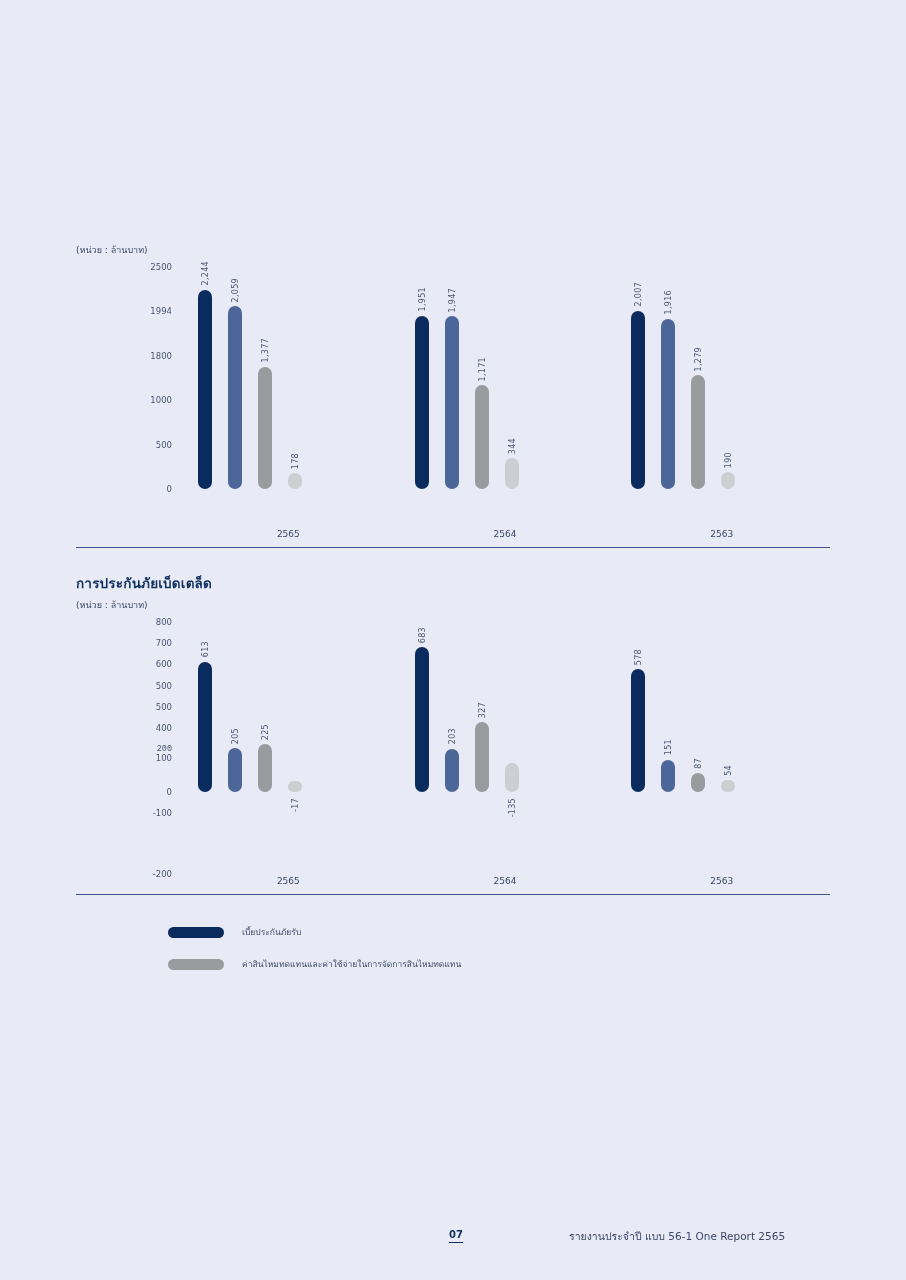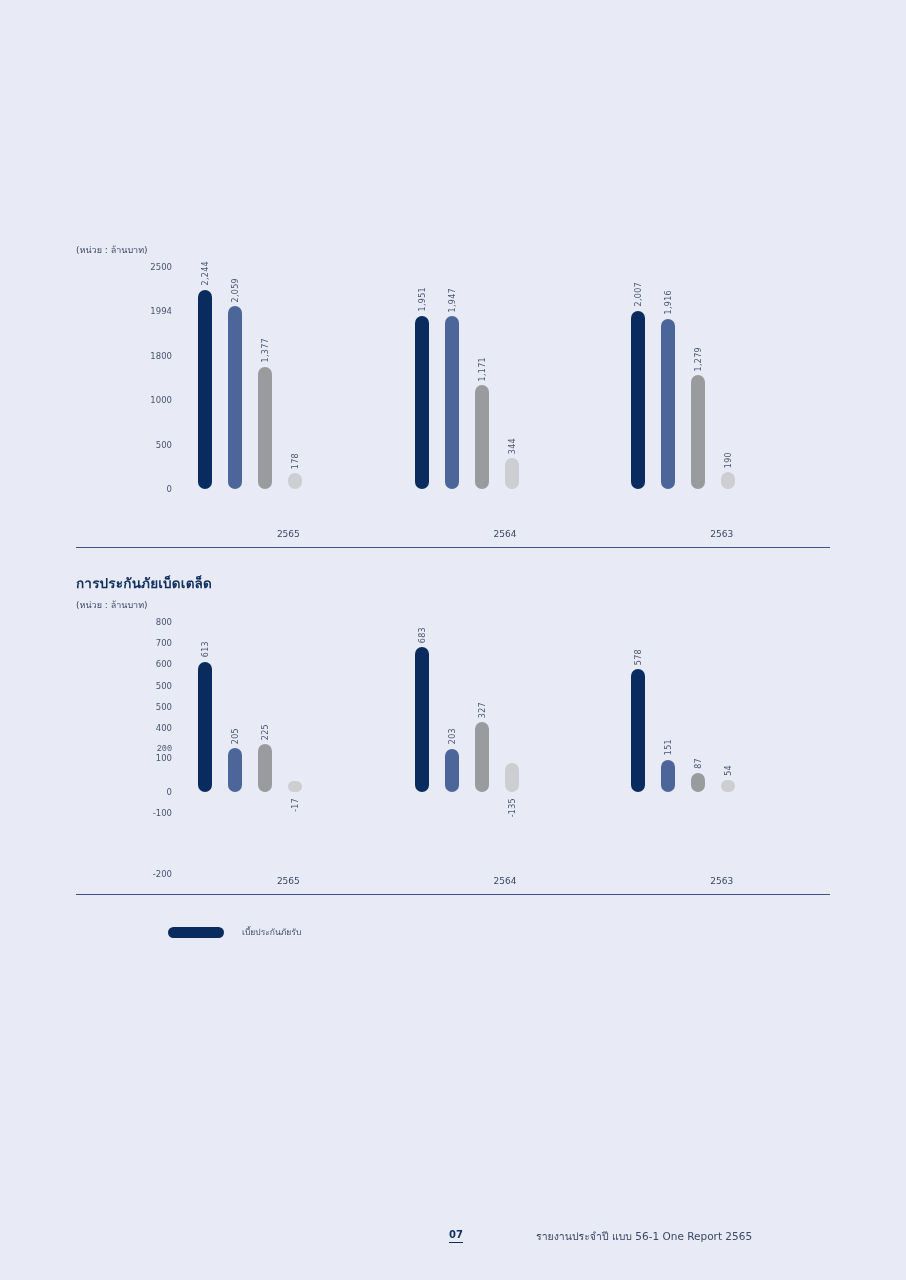--- a/index.html
+++ b/index.html
@@ -310,6 +310,10 @@
         <div class="legend-swatch" style="background: rgb(10, 43, 94);"></div>
         <div class="legend-text">เบี้ยประกันภัยรับ</div>
       </div>
+      <div class="legend-row">
+        <div class="legend-swatch" style="background: rgb(153, 155, 158);"></div>
+        <div class="legend-text">ค่าสินไหมทดแทนและค่าใช้จ่ายในการจัดการสินไหมทดแทน</div>
+      </div>
     </div>
 
   <div class="footer">

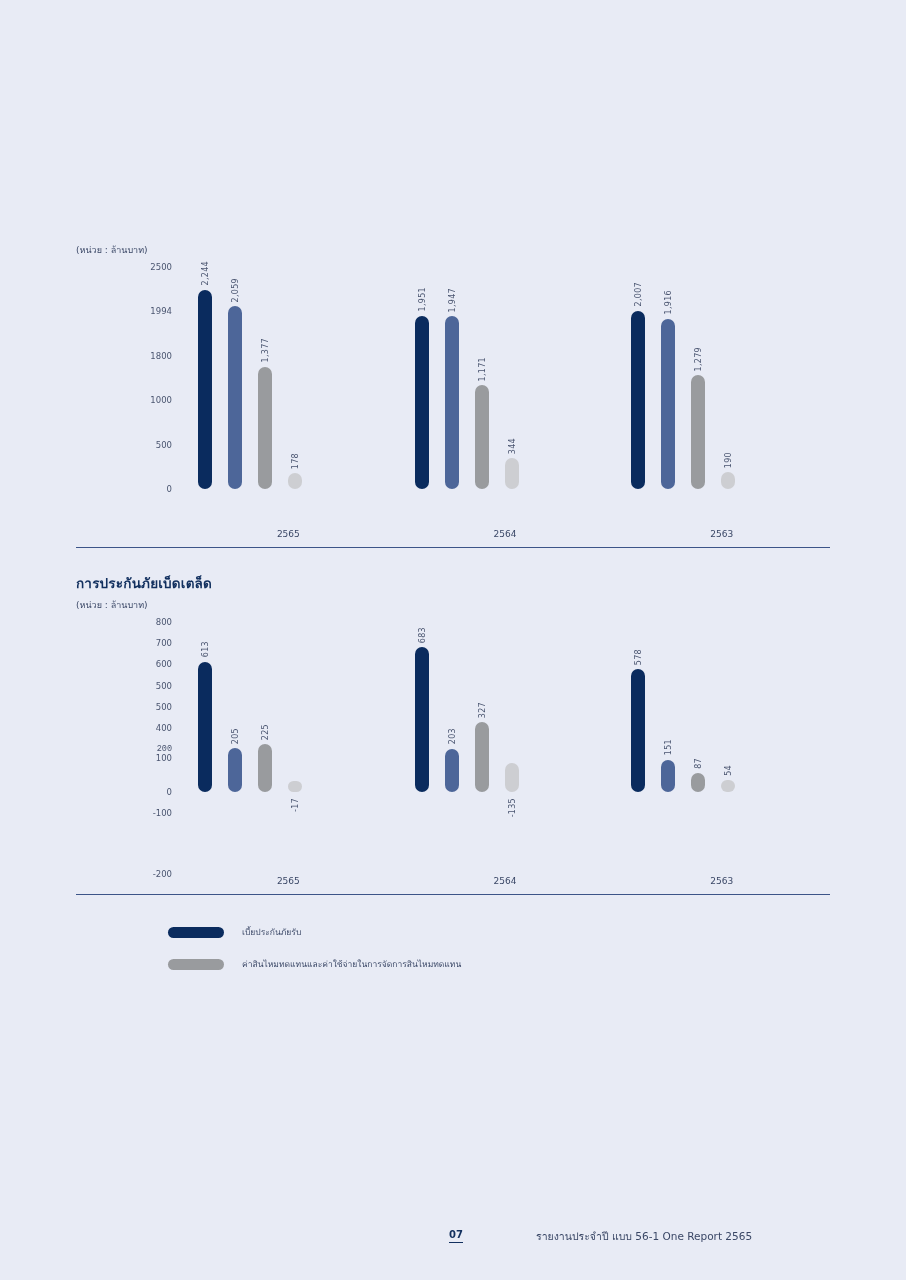--- a/index.html
+++ b/index.html
@@ -168,7 +168,7 @@
   }
   .footer-text {
     position: absolute;
-    left: 536px;
+    left: 569px;
     font-size: 10.5px;
     color: #3a4766;
     white-space: nowrap;

